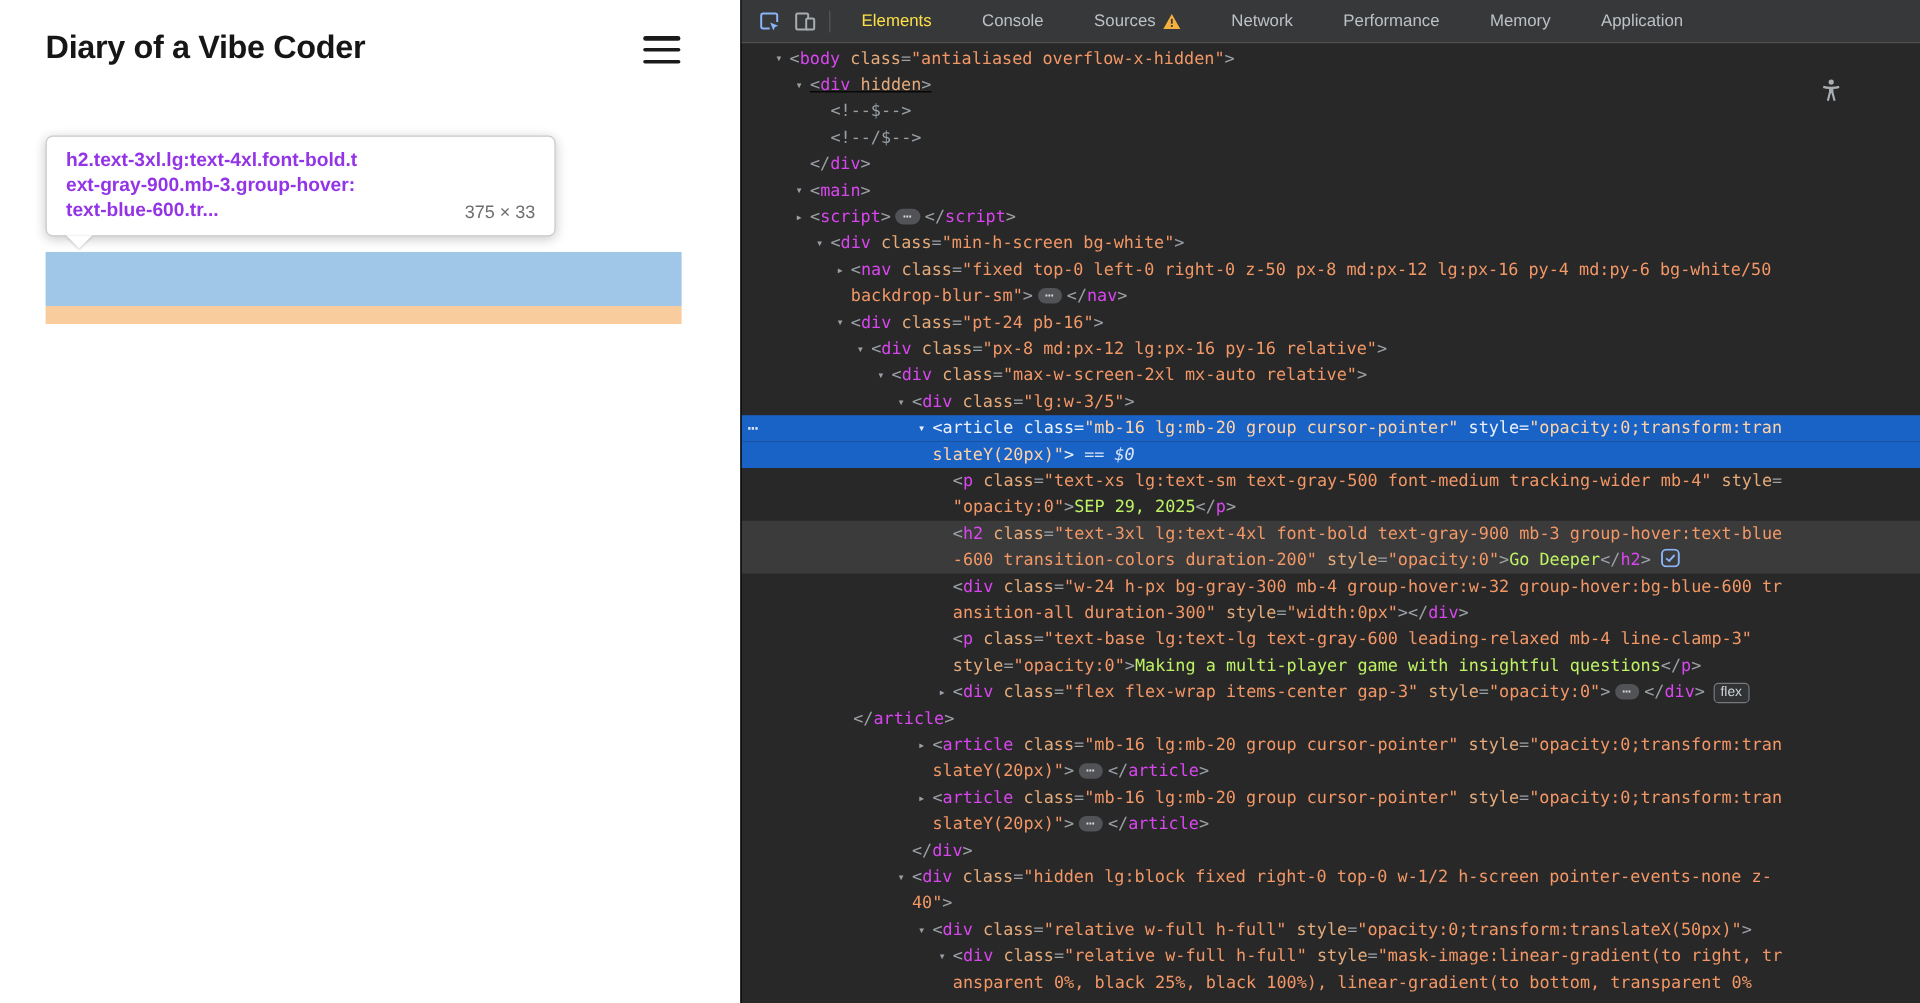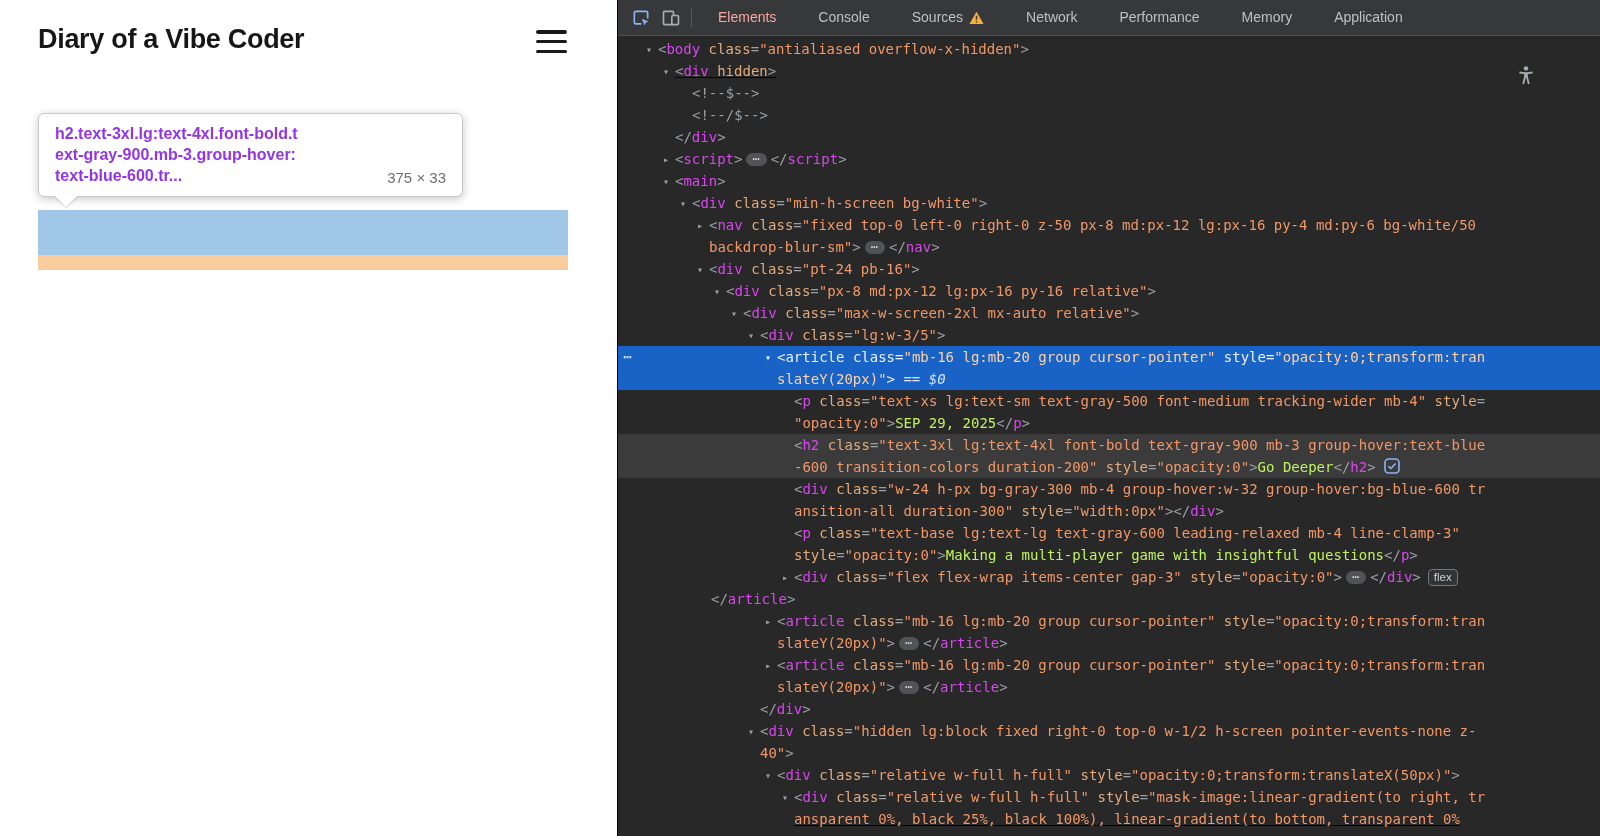--- a/index.html
+++ b/index.html
@@ -30,7 +30,7 @@
   .tsep{width:1px;height:18px;background:#57585a;margin:0 5px;flex:none}
   .tabs{display:flex;height:36px;flex:1;overflow:hidden}
   .tab{padding:0 21px;line-height:35px;font-size:14px;color:#bdc1c6;white-space:nowrap;cursor:pointer;display:flex;align-items:center;gap:6px;flex:none}
-  .tab.active{color:#fca5a5}
+  .tab.active{color:#fde047}
 
   .a11y{position:absolute;top:62px;right:61px;width:26px;height:26px;display:flex;align-items:center;justify-content:center;cursor:pointer;z-index:4}
 

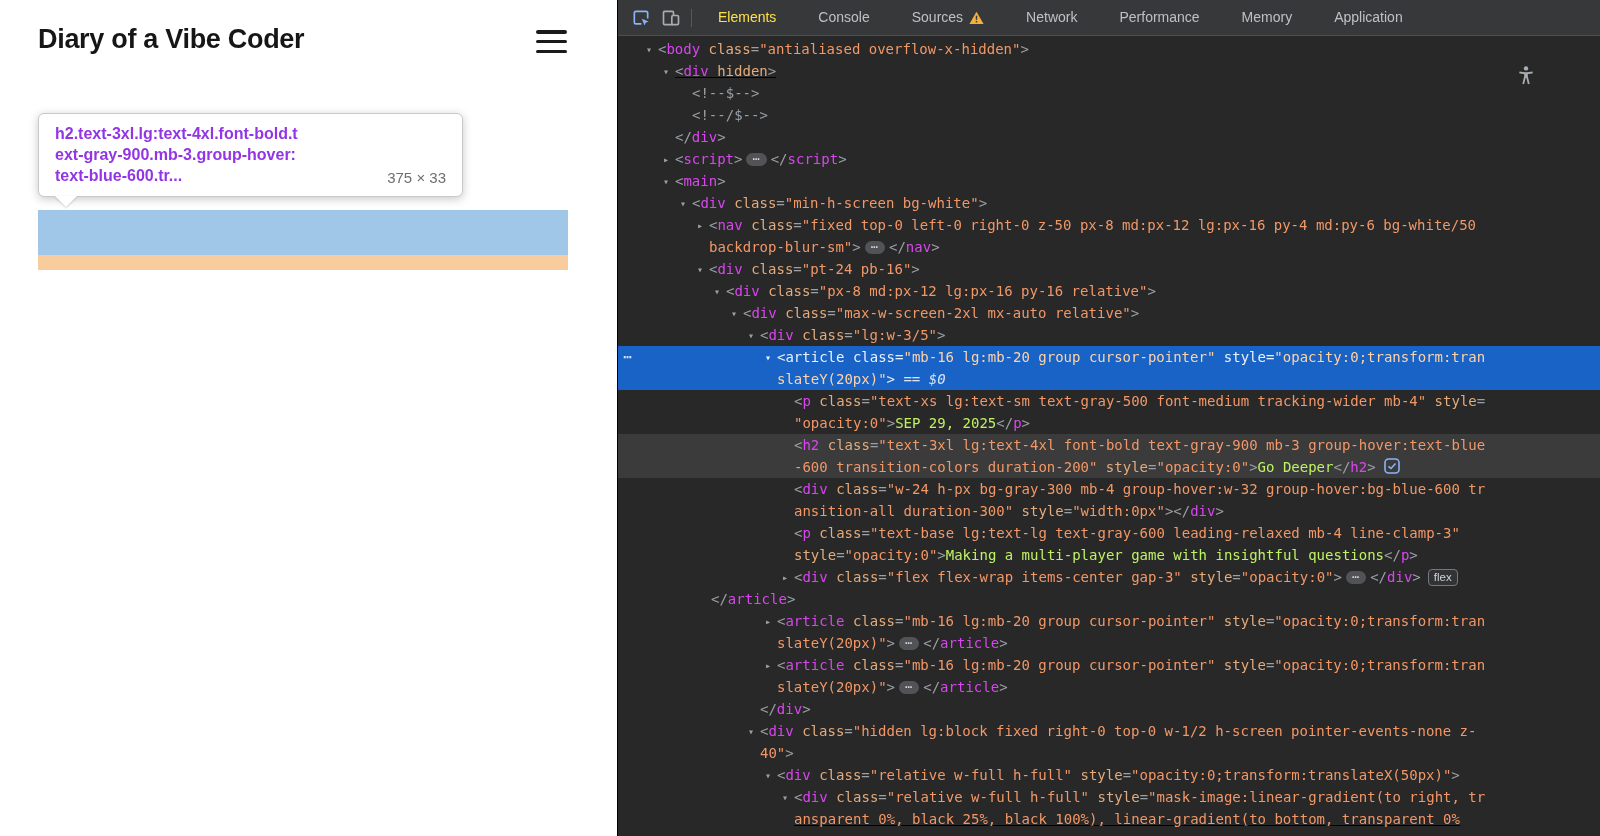--- a/index.html
+++ b/index.html
@@ -139,8 +139,8 @@
         <div class="trow" style="padding-left: 62px;"><span class="arrow"></span><span class="sg-cm">&lt;!--$--&gt;</span></div>
         <div class="trow" style="padding-left: 62px;"><span class="arrow"></span><span class="sg-cm">&lt;!--/$--&gt;</span></div>
         <div class="trow" style="padding-left: 45px;"><span class="arrow"></span><span class="sg-pu">&lt;/</span><span class="sg-tg">div</span><span class="sg-pu">&gt;</span></div>
+        <div class="trow" style="padding-left: 45px;"><span class="arrow">▾</span><span class="sg-pu">&lt;</span><span class="sg-tg">main</span><span class="sg-pu">&gt;</span></div>
         <div class="trow" style="padding-left: 45px;"><span class="arrow">▸</span><span class="sg-pu">&lt;</span><span class="sg-tg">script</span><span class="sg-pu">&gt;</span><span class="pill">⋯</span><span class="sg-pu">&lt;/</span><span class="sg-tg">script</span><span class="sg-pu">&gt;</span></div>
-        <div class="trow" style="padding-left: 45px;"><span class="arrow">▾</span><span class="sg-pu">&lt;</span><span class="sg-tg">main</span><span class="sg-pu">&gt;</span></div>
         <div class="trow" style="padding-left: 62px;"><span class="arrow">▾</span><span class="sg-pu">&lt;</span><span class="sg-tg">div</span><span class="sg-at"> class</span><span class="sg-pu">=</span><span class="sg-va">"min-h-screen bg-white"</span><span class="sg-pu">&gt;</span></div>
         <div class="trow" style="padding-left: 79px;"><span class="arrow">▸</span><span class="sg-pu">&lt;</span><span class="sg-tg">nav</span><span class="sg-at"> class</span><span class="sg-pu">=</span><span class="sg-va">"fixed top-0 left-0 right-0 z-50 px-8 md:px-12 lg:px-16 py-4 md:py-6 bg-white/50</span></div>
         <div class="trow" style="padding-left: 91px;"><span class="sg-va">backdrop-blur-sm"</span><span class="sg-pu">&gt;</span><span class="pill">⋯</span><span class="sg-pu">&lt;/</span><span class="sg-tg">nav</span><span class="sg-pu">&gt;</span></div>

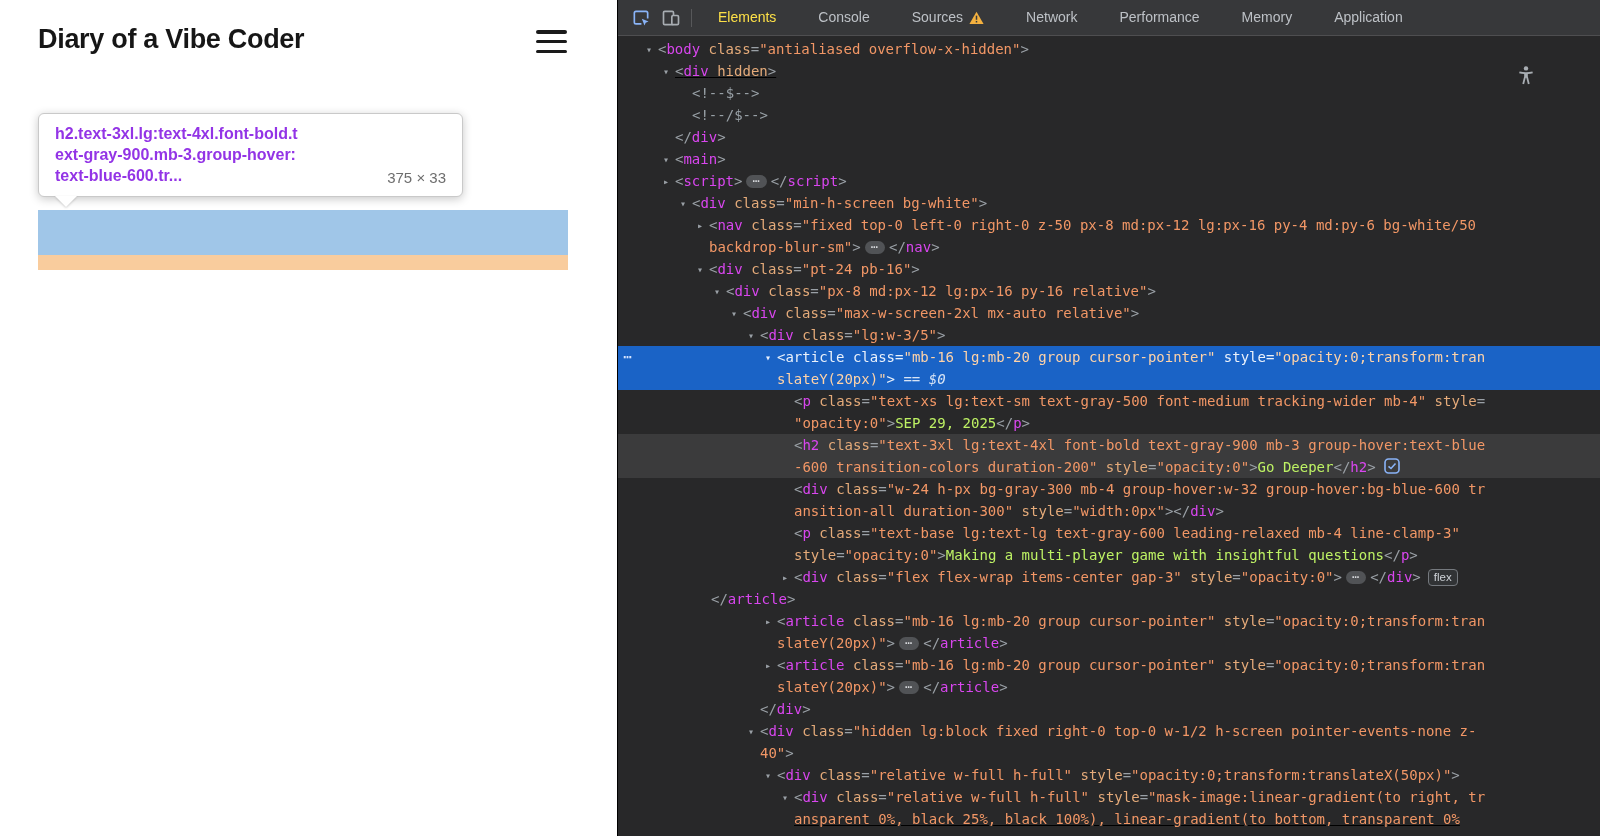--- a/index.html
+++ b/index.html
@@ -172,7 +172,7 @@
         <div class="trow" style="padding-left: 142px;"><span class="sg-va">40"</span><span class="sg-pu">&gt;</span></div>
         <div class="trow" style="padding-left: 147px;"><span class="arrow">▾</span><span class="sg-pu">&lt;</span><span class="sg-tg">div</span><span class="sg-at"> class</span><span class="sg-pu">=</span><span class="sg-va">"relative w-full h-full"</span><span class="sg-at"> style</span><span class="sg-pu">=</span><span class="sg-va">"opacity:0;transform:translateX(50px)"</span><span class="sg-pu">&gt;</span></div>
         <div class="trow" style="padding-left: 164px;"><span class="arrow">▾</span><span class="sg-pu">&lt;</span><span class="sg-tg">div</span><span class="sg-at"> class</span><span class="sg-pu">=</span><span class="sg-va">"relative w-full h-full"</span><span class="sg-at"> style</span><span class="sg-pu">=</span><span class="sg-va">"mask-image:linear-gradient(to right, tr</span></div>
-        <div class="trow" style="padding-left: 176px; text-decoration: underline;"><span class="sg-va">ansparent 0%, black 25%, black 100%), linear-gradient(to bottom, transparent 0%</span></div>
+        <div class="trow" style="padding-left: 176px;"><span class="sg-va">ansparent 0%, black 25%, black 100%), linear-gradient(to bottom, transparent 0%</span></div>
       </div>
 
     <span class="a11y">

